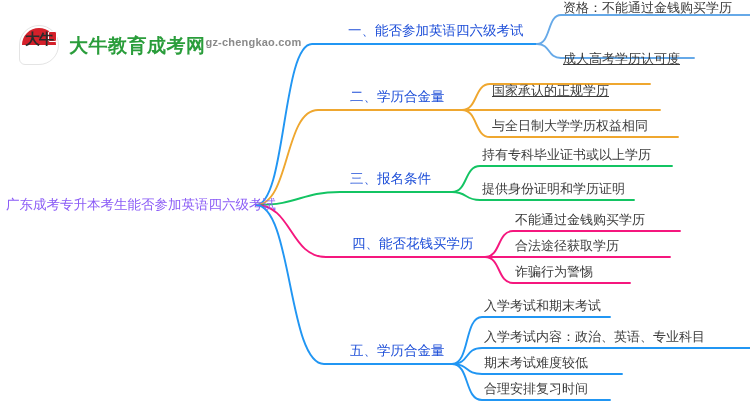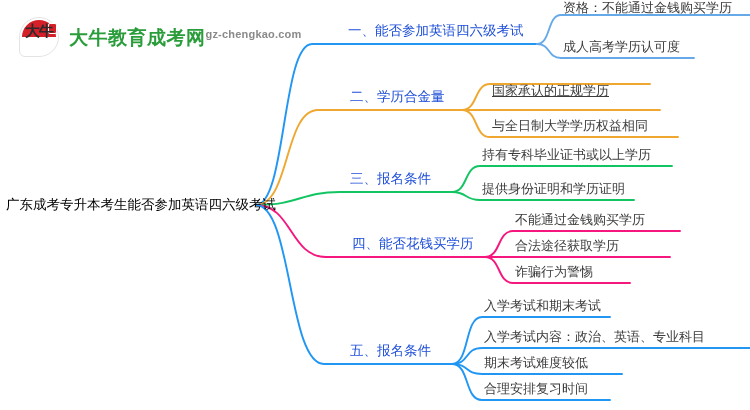--- a/index.html
+++ b/index.html
@@ -22,7 +22,7 @@
   #logo {
     position: absolute;
     left: 18px;
-    top: 12px;
+    top: 20px;
     width: 200px;
     height: 52px;
     display: flex;

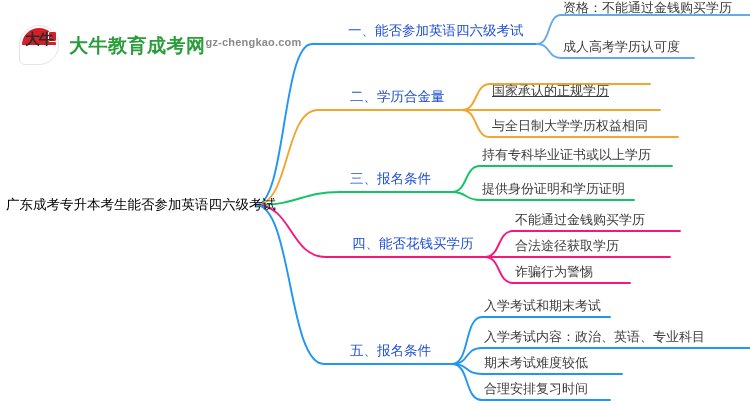--- a/index.html
+++ b/index.html
@@ -178,7 +178,7 @@
 
   <div class="node node-branch" style="left:348px; top:24px;">一、能否参加英语四六级考试</div>
   <div class="node node-leaf" style="left:563px; top:1px;">资格：不能通过金钱购买学历</div>
-  <div class="node node-leaf" style="left:563px; top:40px;">成人高考学历认可度</div>
+  <div class="node node-leaf" style="left:563px; top:52px;text-decoration:underline;">成人高考学历认可度</div>
 
   <div class="node node-branch" style="left:350px; top:90px;">二、学历合金量</div>
   <div class="node node-leaf" style="left:492px; top:84px;text-decoration:underline;">国家承认的正规学历</div>

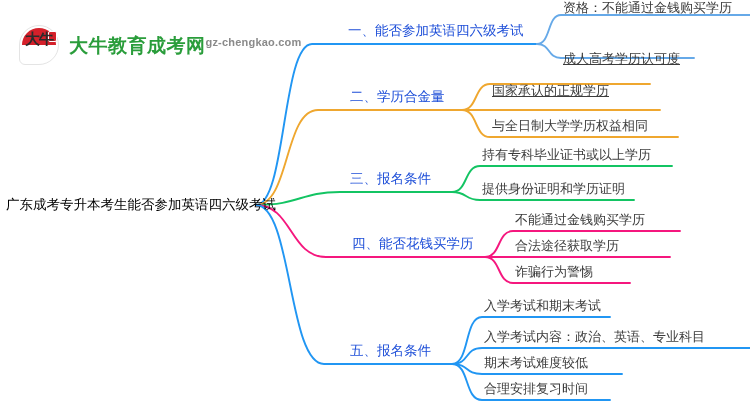--- a/index.html
+++ b/index.html
@@ -106,7 +106,7 @@
   }
   .node-root {
     font-size: 13.5px;
-    color: #000000;
+    color: #8b5cf6;
     left: 6px;
     top: 198px;
   }

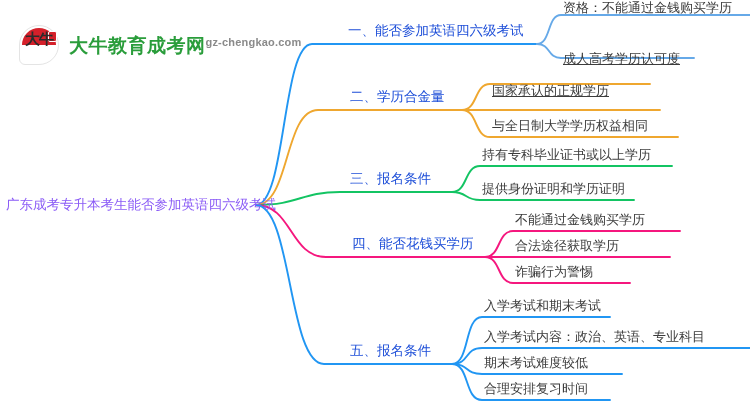--- a/index.html
+++ b/index.html
@@ -193,7 +193,7 @@
   <div class="node node-leaf" style="left:515px; top:239px;">合法途径获取学历</div>
   <div class="node node-leaf" style="left:515px; top:265px;">诈骗行为警惕</div>
 
-  <div class="node node-branch" style="left:350px; top:344px;">五、报名条件</div>
+  <div class="node node-branch" style="left:350px; top:344px;">五、学历合金量</div>
   <div class="node node-leaf" style="left:484px; top:299px;">入学考试和期末考试</div>
   <div class="node node-leaf" style="left:484px; top:330px;">入学考试内容：政治、英语、专业科目</div>
   <div class="node node-leaf" style="left:484px; top:356px;">期末考试难度较低</div>

